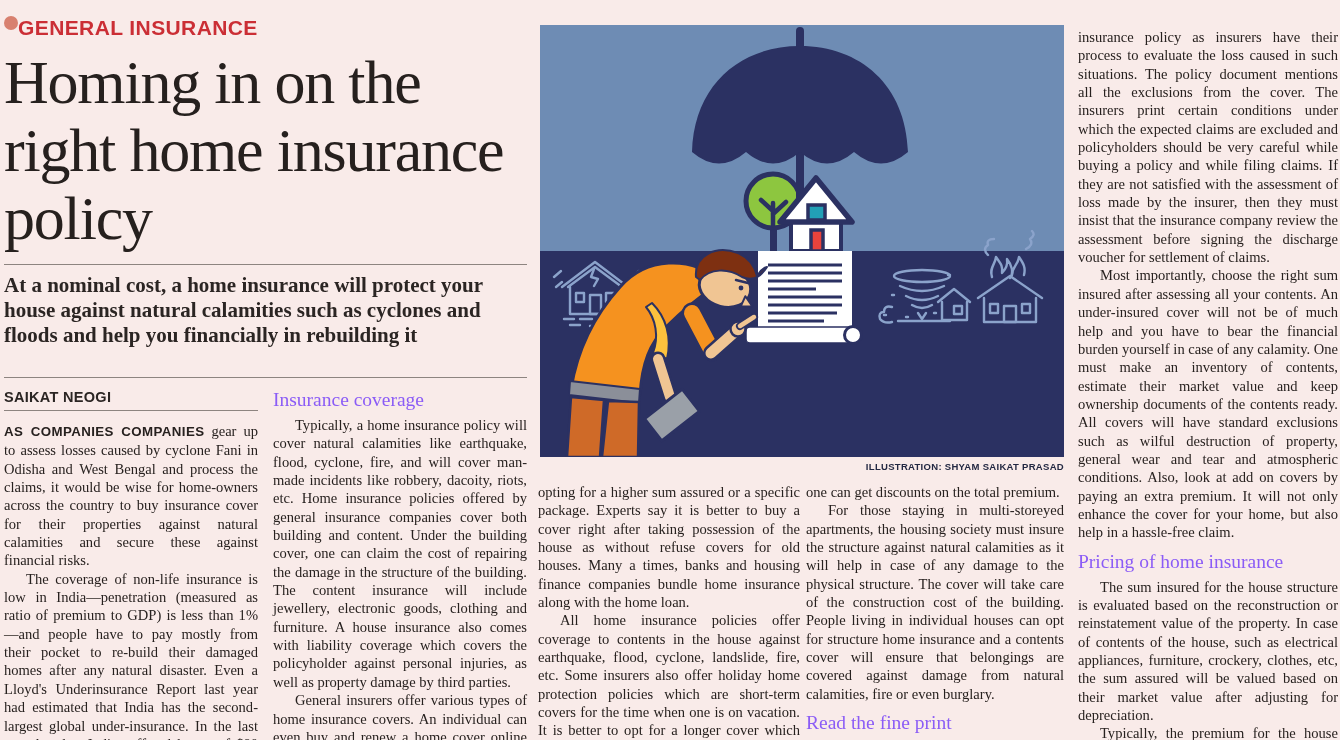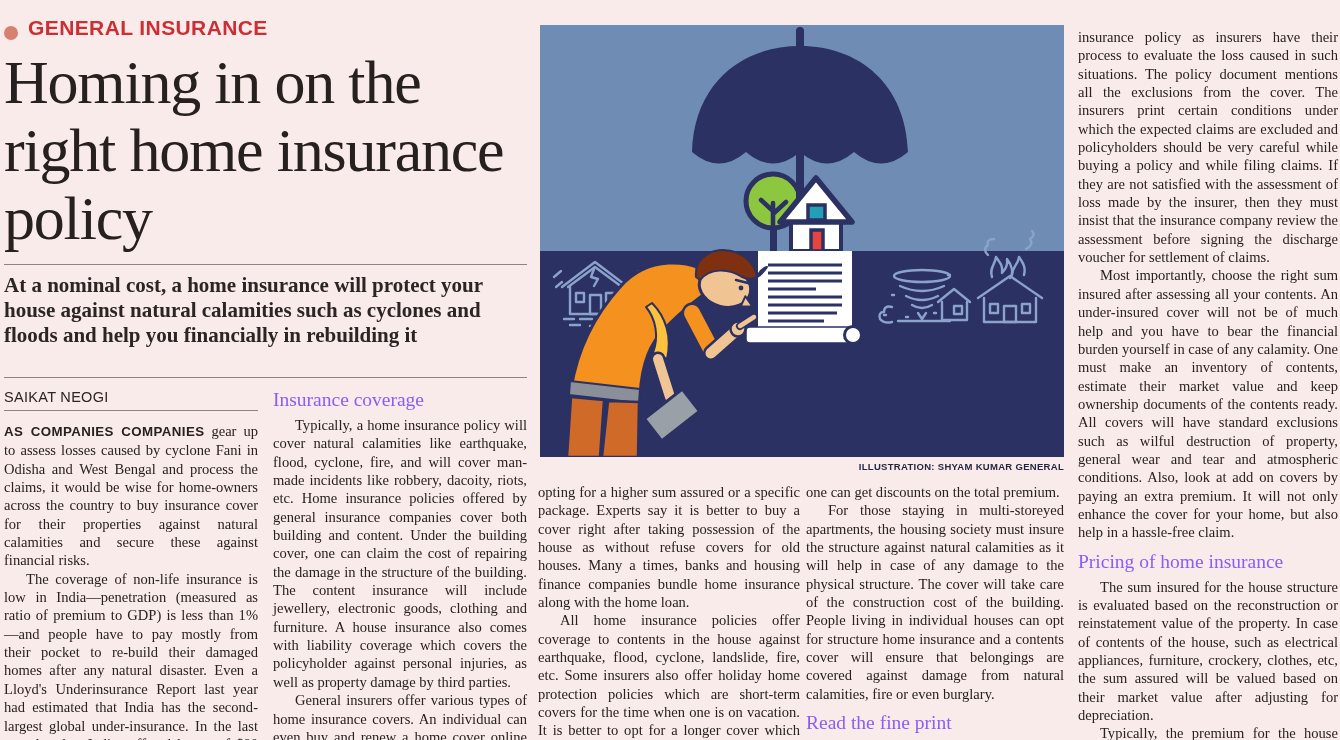--- a/index.html
+++ b/index.html
@@ -14,7 +14,7 @@
 
   
   .left-block { left:4px; top:16px; width:523px; }
-  .kicker { display:flex; align-items:flex-end; gap:10px; }
+  .kicker { display:flex; align-items:flex-start; }
   .kicker-dot { width:14px; height:14px; border-radius:50%; background:#d8806f; display:inline-block; }
   .kicker-label {
     font-family:"Liberation Sans","DejaVu Sans",sans-serif;

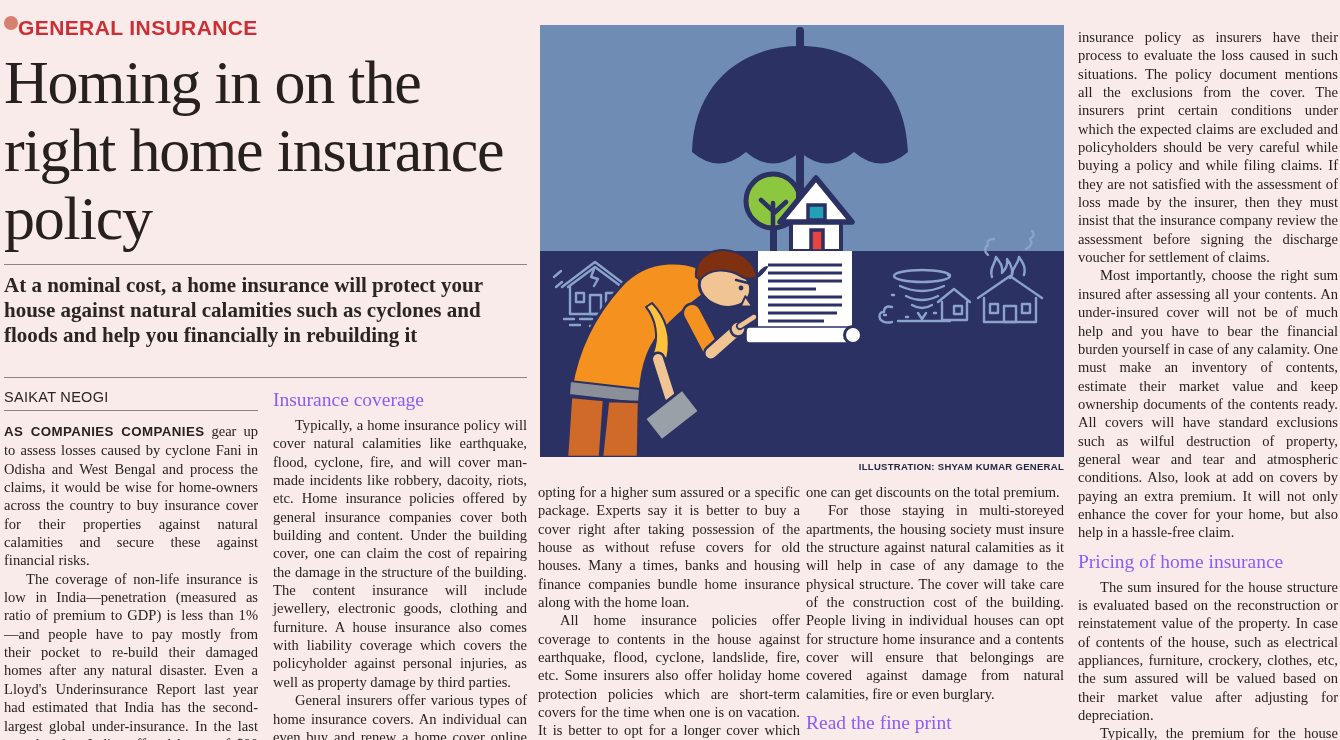--- a/index.html
+++ b/index.html
@@ -36,7 +36,7 @@
   .col-a { width:254px; } .col-b { width:254px; }
   .byline {
     font-family:"Liberation Sans","DejaVu Sans",sans-serif;
-    font-weight:400; font-size:14.5px; letter-spacing:.3px; color:#2b2523;
+    font-weight:700; font-size:14.5px; letter-spacing:.3px; color:#2b2523;
     padding-bottom:5px; border-bottom:1.5px solid #8d8480; margin-bottom:11px;
   }
   .subhead { font-size:19.5px; font-weight:400; color:#8b5cf6; margin-bottom:5px; }

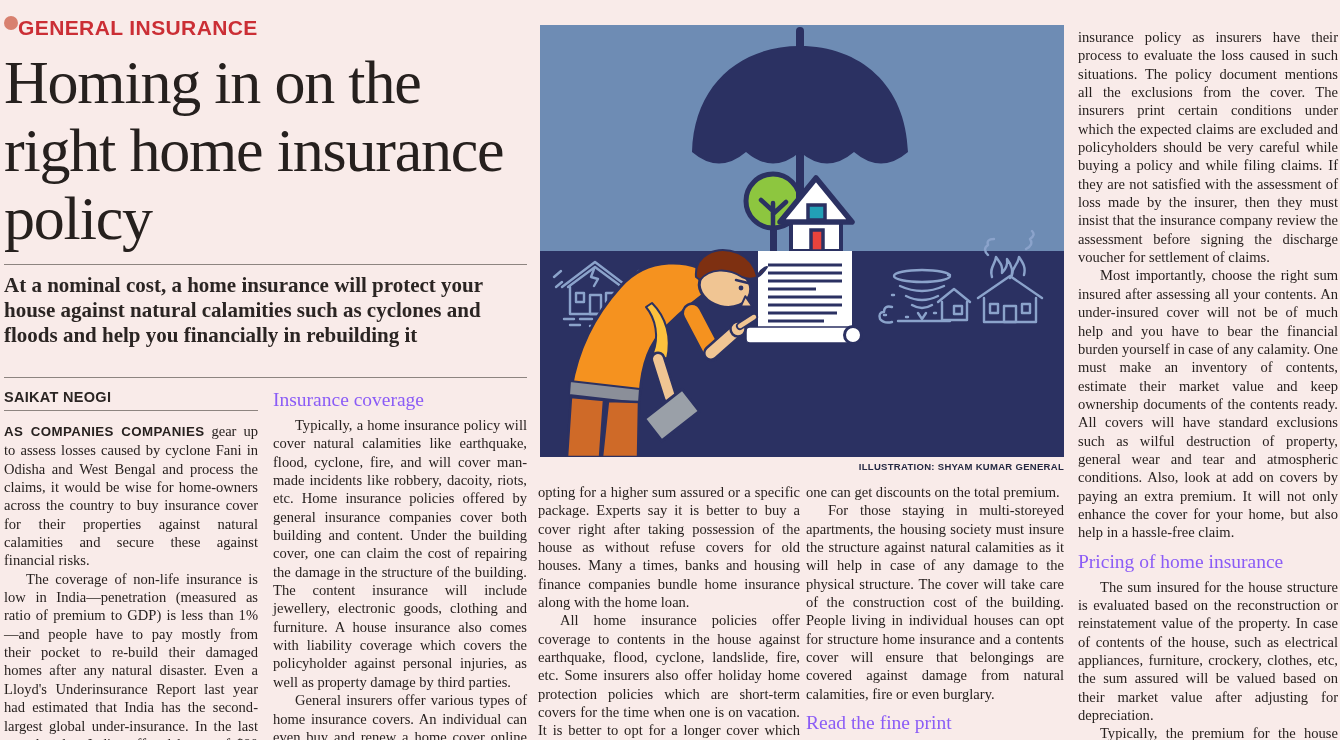--- a/index.html
+++ b/index.html
@@ -204,7 +204,7 @@
   </g>
 </svg>
 </div>
-<div class="abs illo-caption">ILLUSTRATION: SHYAM KUMAR GENERAL</div>
+<div class="abs illo-caption">ILLUSTRATION: SHYAM SAIKAT PRASAD</div>
 
 <div class="abs col3">
   <p class="body-p no-indent">opting for a higher sum assured or a specific package. Experts say it is better to buy a cover right after taking possession of the house as without refuse covers for old houses. Many a times, banks and housing finance companies bundle home insurance along with the home loan.</p>

